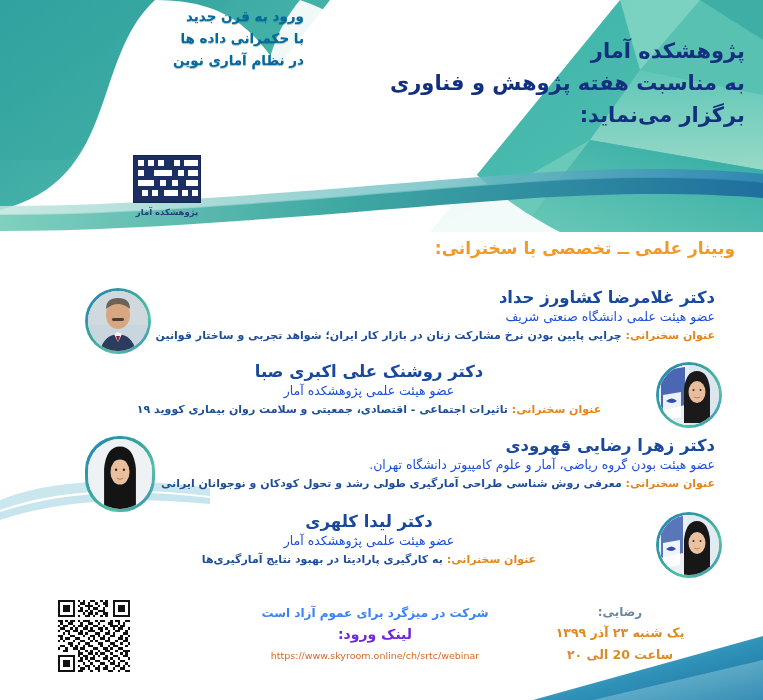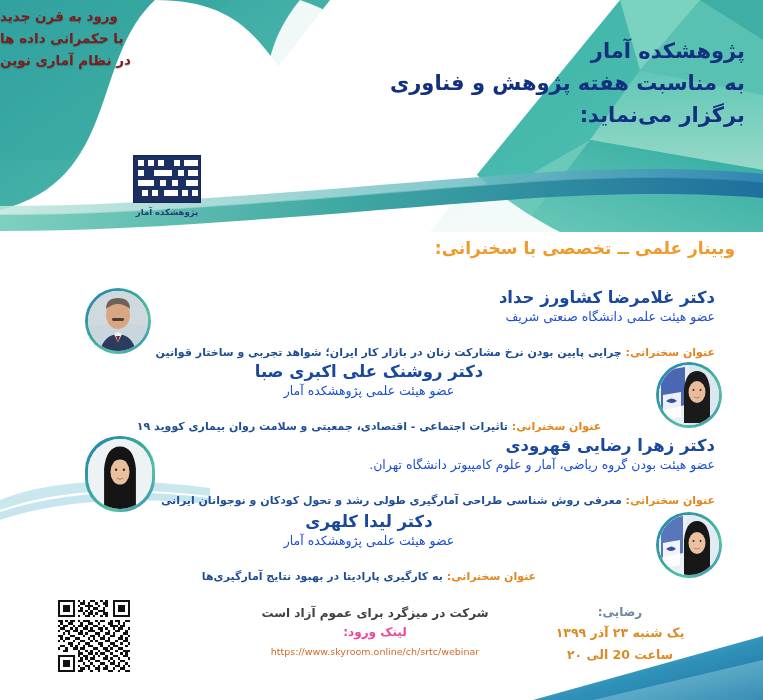--- a/index.html
+++ b/index.html
@@ -20,8 +20,8 @@
 
   .slogan{
     position:absolute;left:0;top:6px;width:320px;
-    text-align:left;padding-right:16px;box-sizing:border-box;
-    color:#7f1d1d;font-weight:bold;font-size:13.5px;line-height:1.62;
+    text-align:right;padding-right:16px;box-sizing:border-box;
+    color:#0369a1;font-weight:bold;font-size:13.5px;line-height:1.62;
     letter-spacing:.2px;direction:rtl;
     text-shadow:0 1px 1px rgba(0,60,70,.35);
     z-index:6;

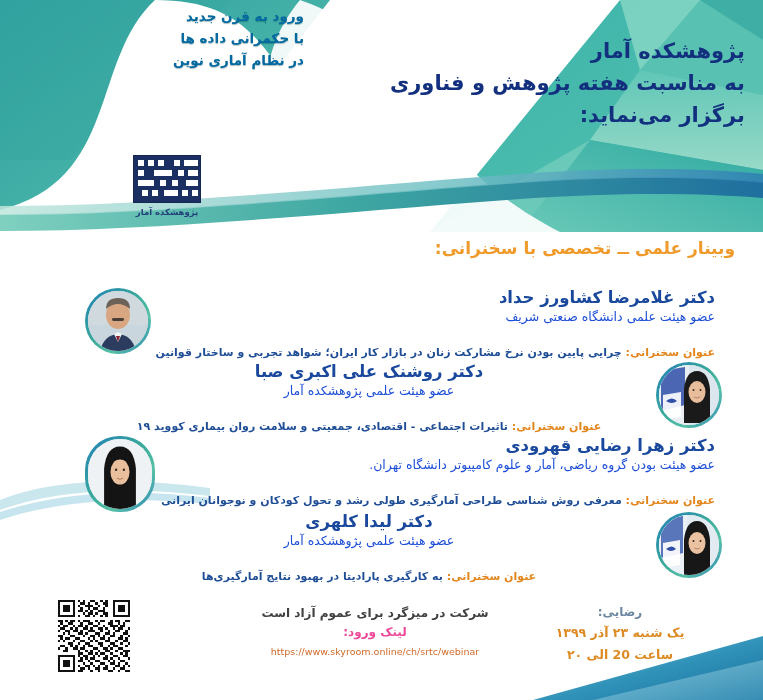--- a/index.html
+++ b/index.html
@@ -71,7 +71,7 @@
     color:#1d4ed8;font-size:12.5px;line-height:1.35;margin-top:2px;white-space:nowrap;
   }
   .sp-talk{
-    color:#1f4e96;font-size:11px;line-height:1.42;margin-top:19px;font-weight:bold;
+    color:#1f4e96;font-size:11px;line-height:1.42;margin-top:2px;font-weight:bold;
   }
   .sp-talk .lbl{color:#e2851c;}
 

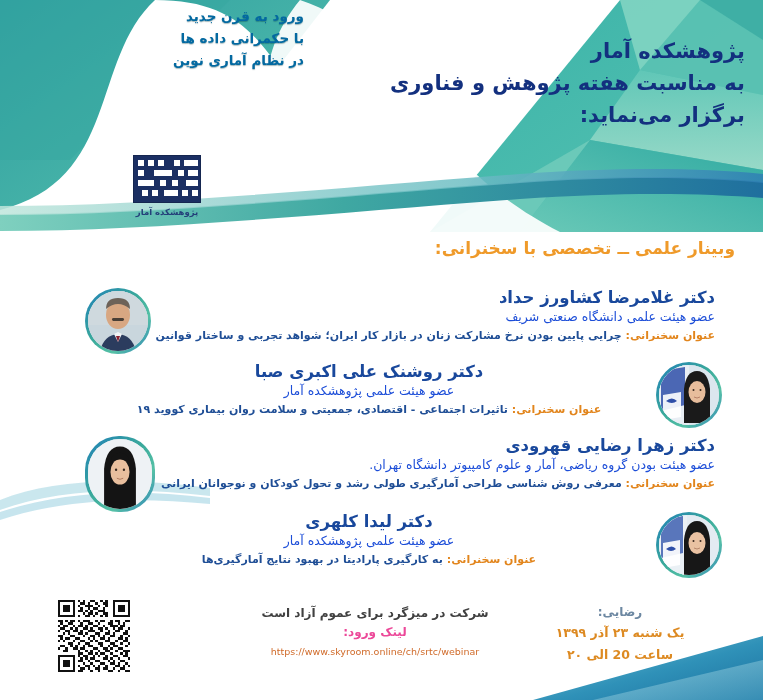--- a/index.html
+++ b/index.html
@@ -94,7 +94,7 @@
   .footer-mid{
     position:absolute;left:245px;top:604px;width:260px;direction:rtl;text-align:center;z-index:6;
   }
-  .footer-mid .l1{color:#404040;font-size:12px;font-weight:bold;line-height:1.6;white-space:nowrap;}
+  .footer-mid .l1{color:#3b82f6;font-size:12px;font-weight:bold;line-height:1.6;white-space:nowrap;}
   .footer-mid .l2{color:#ec4899;font-size:12px;font-weight:bold;line-height:1.6;}
   .footer-mid .url{color:#d06b2a;font-size:9.5px;margin-top:4px;direction:ltr;}
 

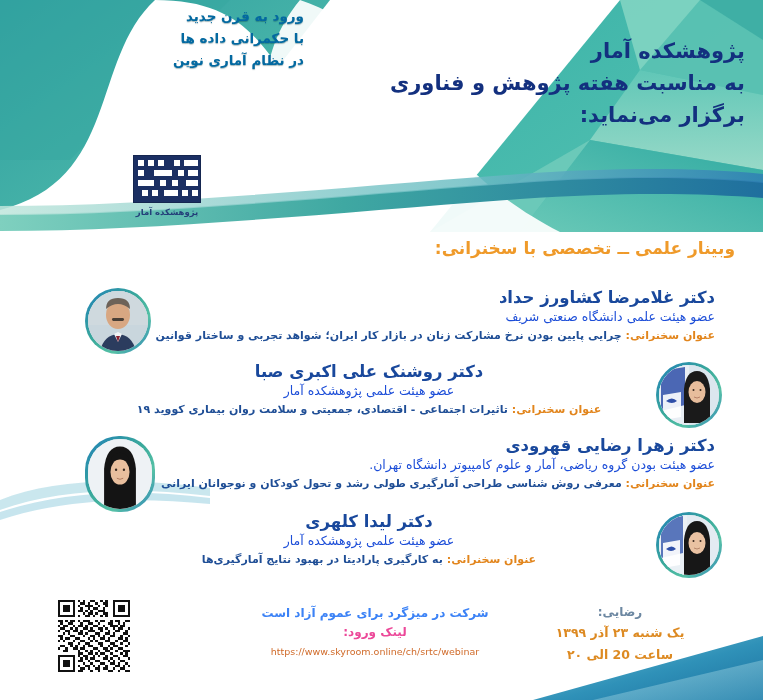--- a/index.html
+++ b/index.html
@@ -95,7 +95,7 @@
     position:absolute;left:245px;top:604px;width:260px;direction:rtl;text-align:center;z-index:6;
   }
   .footer-mid .l1{color:#3b82f6;font-size:12px;font-weight:bold;line-height:1.6;white-space:nowrap;}
-  .footer-mid .l2{color:#ec4899;font-size:12px;font-weight:bold;line-height:1.6;}
+  .footer-mid .l2{color:#6d28d9;font-size:14px;font-weight:bold;line-height:1.6;}
   .footer-mid .url{color:#d06b2a;font-size:9.5px;margin-top:4px;direction:ltr;}
 
   .footer-right{

